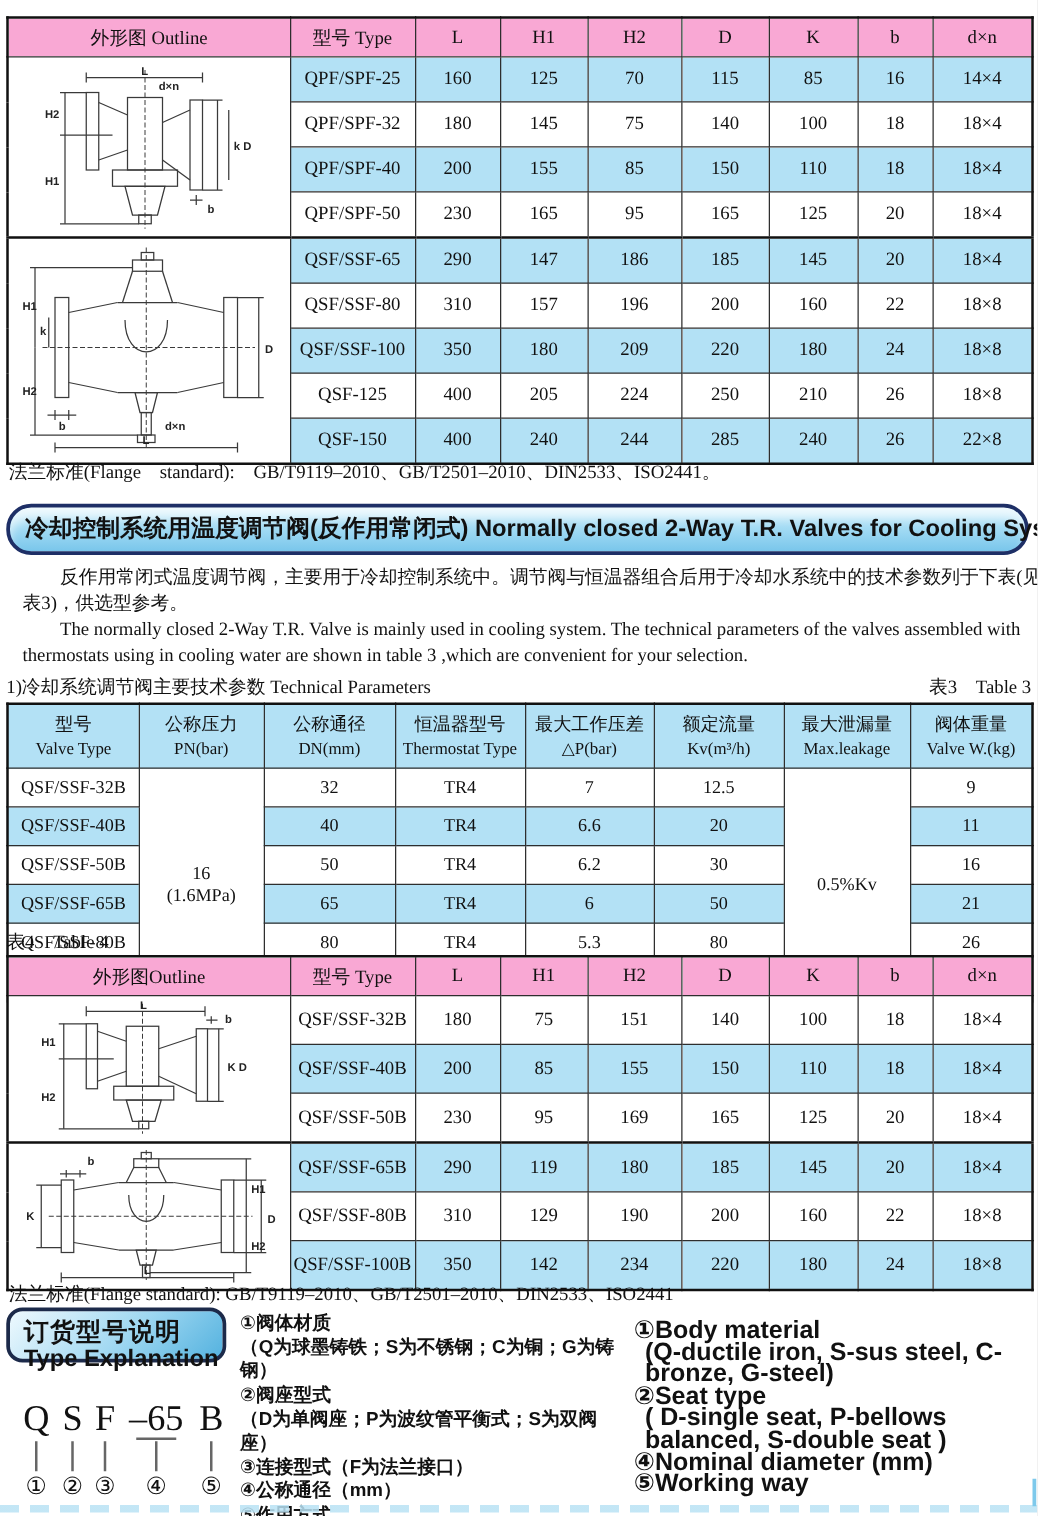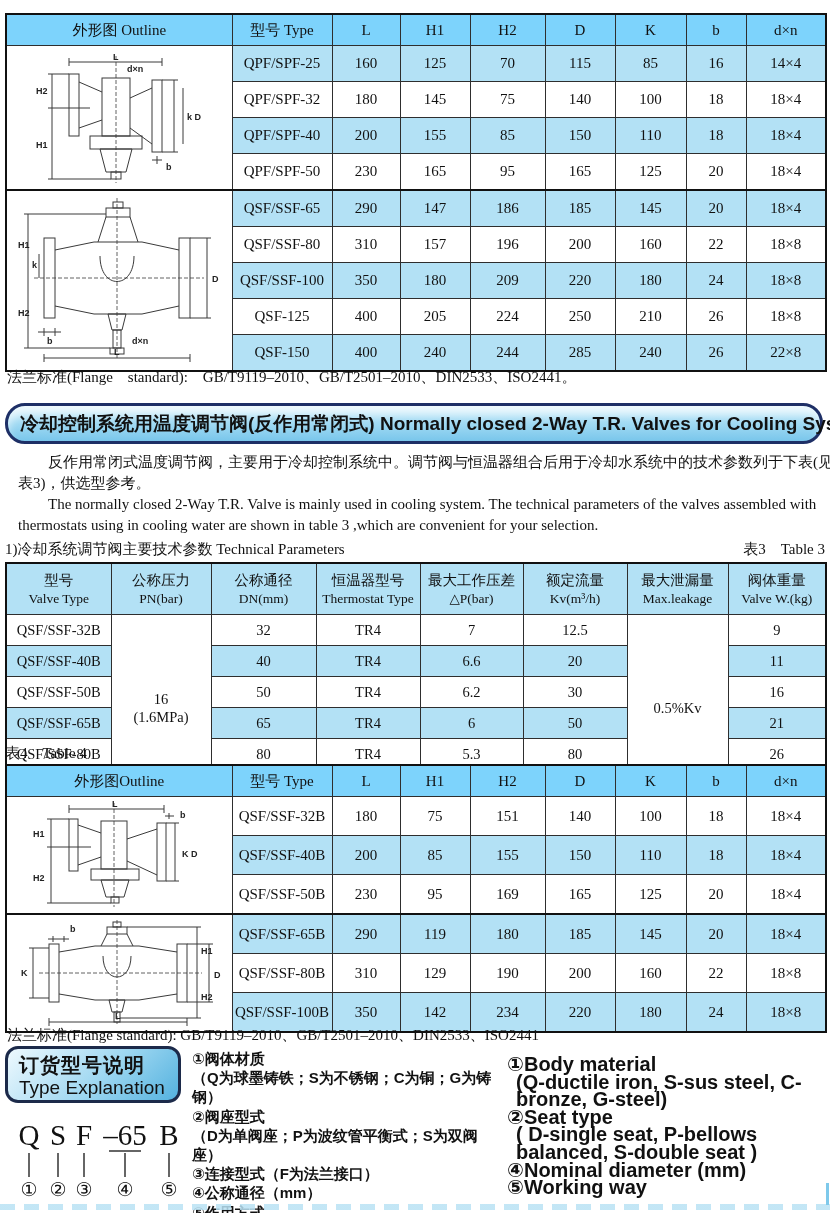--- a/index.html
+++ b/index.html
@@ -10,7 +10,7 @@
   .dimtable{position:absolute;left:5px;width:820px;border:2px solid #111;}
   .dimtable th,.dimtable td{border:1px solid #2e2e2e;text-align:center;vertical-align:middle;
         font-size:15px;font-weight:normal;padding:0;overflow:hidden;}
-  .dimtable thead th{height:30px;background:#7dd3fc;}
+  .dimtable thead th{height:30px;background:#f9a8d4;}
   #t1 tbody td{height:35px;}
   #t4 tbody td{height:38px;}
   tr.b td{background:#b3e1f5;}

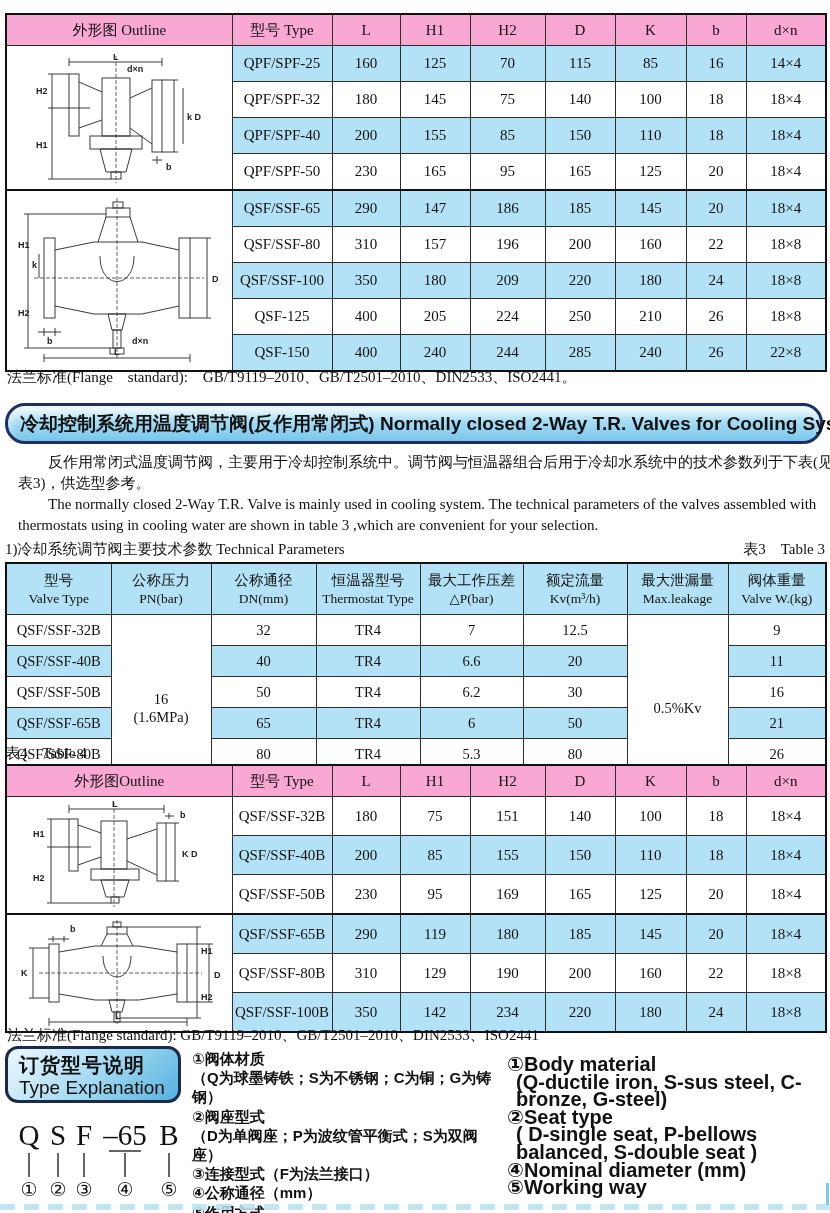--- a/index.html
+++ b/index.html
@@ -38,7 +38,7 @@
   .secline{position:absolute;left:5px;width:820px;display:flex;justify-content:space-between;
         font-size:15px;white-space:nowrap;}
   
-  .obox{position:absolute;left:5px;top:1046px;width:176px;height:57px;box-sizing:border-box;
+  .obox{position:absolute;left:5px;top:1046px;width:176px;height:44px;box-sizing:border-box;
         border:3px solid #1c2a4a;border-radius:13px;padding:3px 0 0 11px;
         background:linear-gradient(135deg,#eef9fe 0%,#9ed7f1 55%,#54b2df 100%);
         font-family:"Liberation Sans","DejaVu Sans",sans-serif;}

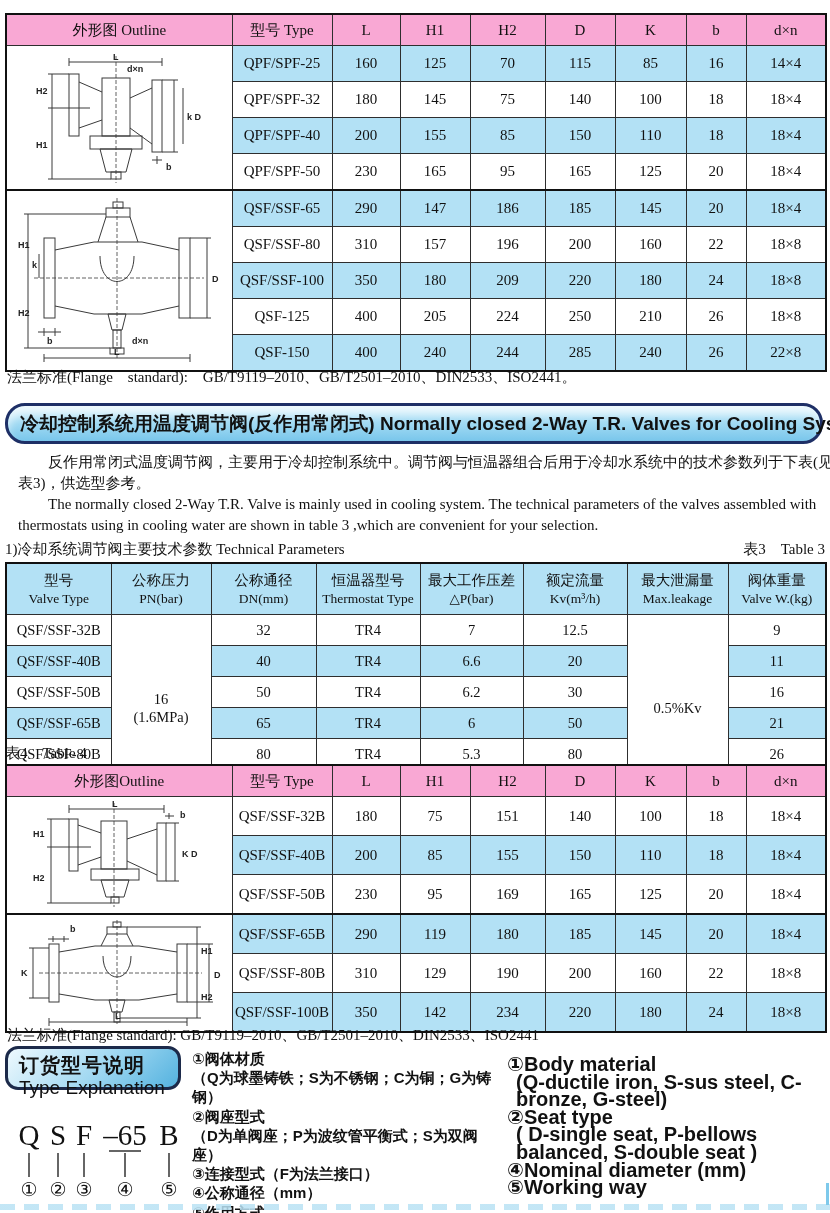--- a/index.html
+++ b/index.html
@@ -43,7 +43,7 @@
         background:linear-gradient(135deg,#eef9fe 0%,#9ed7f1 55%,#54b2df 100%);
         font-family:"Liberation Sans","DejaVu Sans",sans-serif;}
   .obox .l1{font-size:20px;font-weight:bold;letter-spacing:1px;}
-  .obox .l2{font-size:19px;font-weight:normal;margin-top:-2px;}
+  .obox .l2{font-size:19px;font-weight:bold;margin-top:-2px;}
   .code{position:absolute;left:14px;top:1120px;width:180px;font-family:"Liberation Serif","DejaVu Serif",serif;}
   .code-row{display:flex;}
   .cg{text-align:center;}

